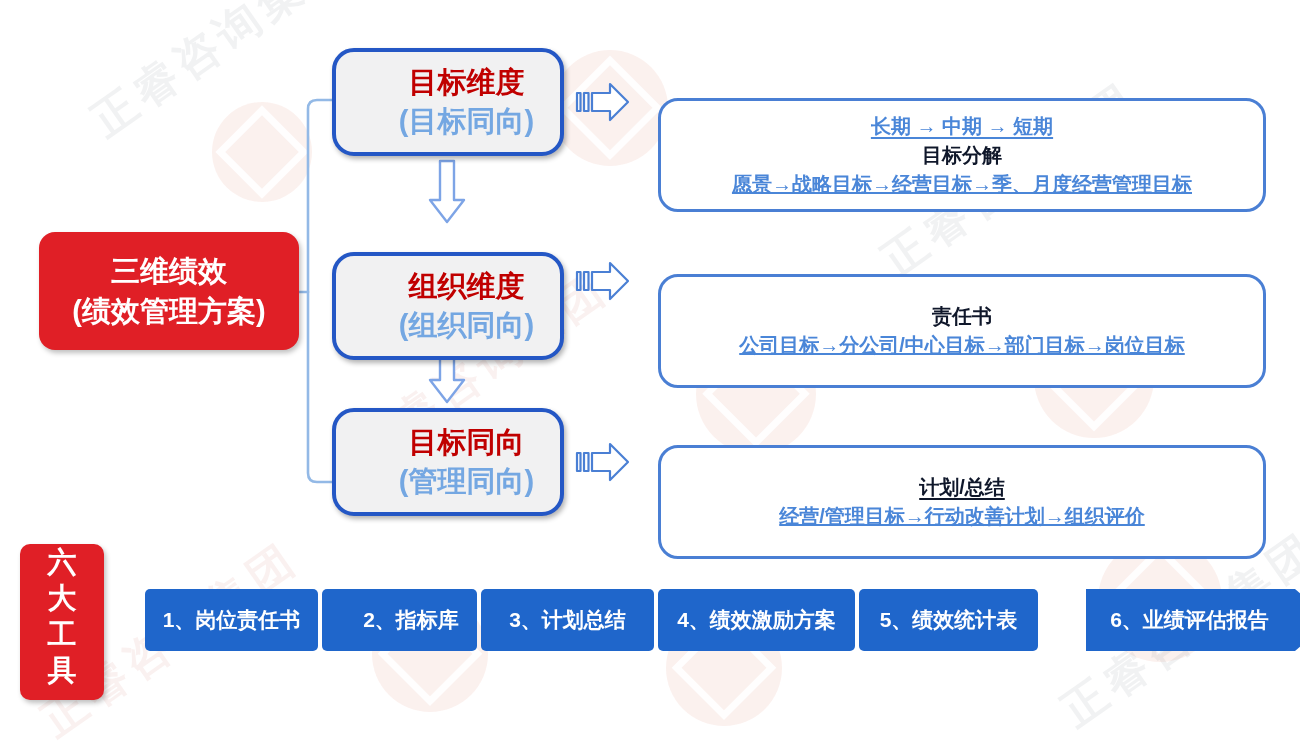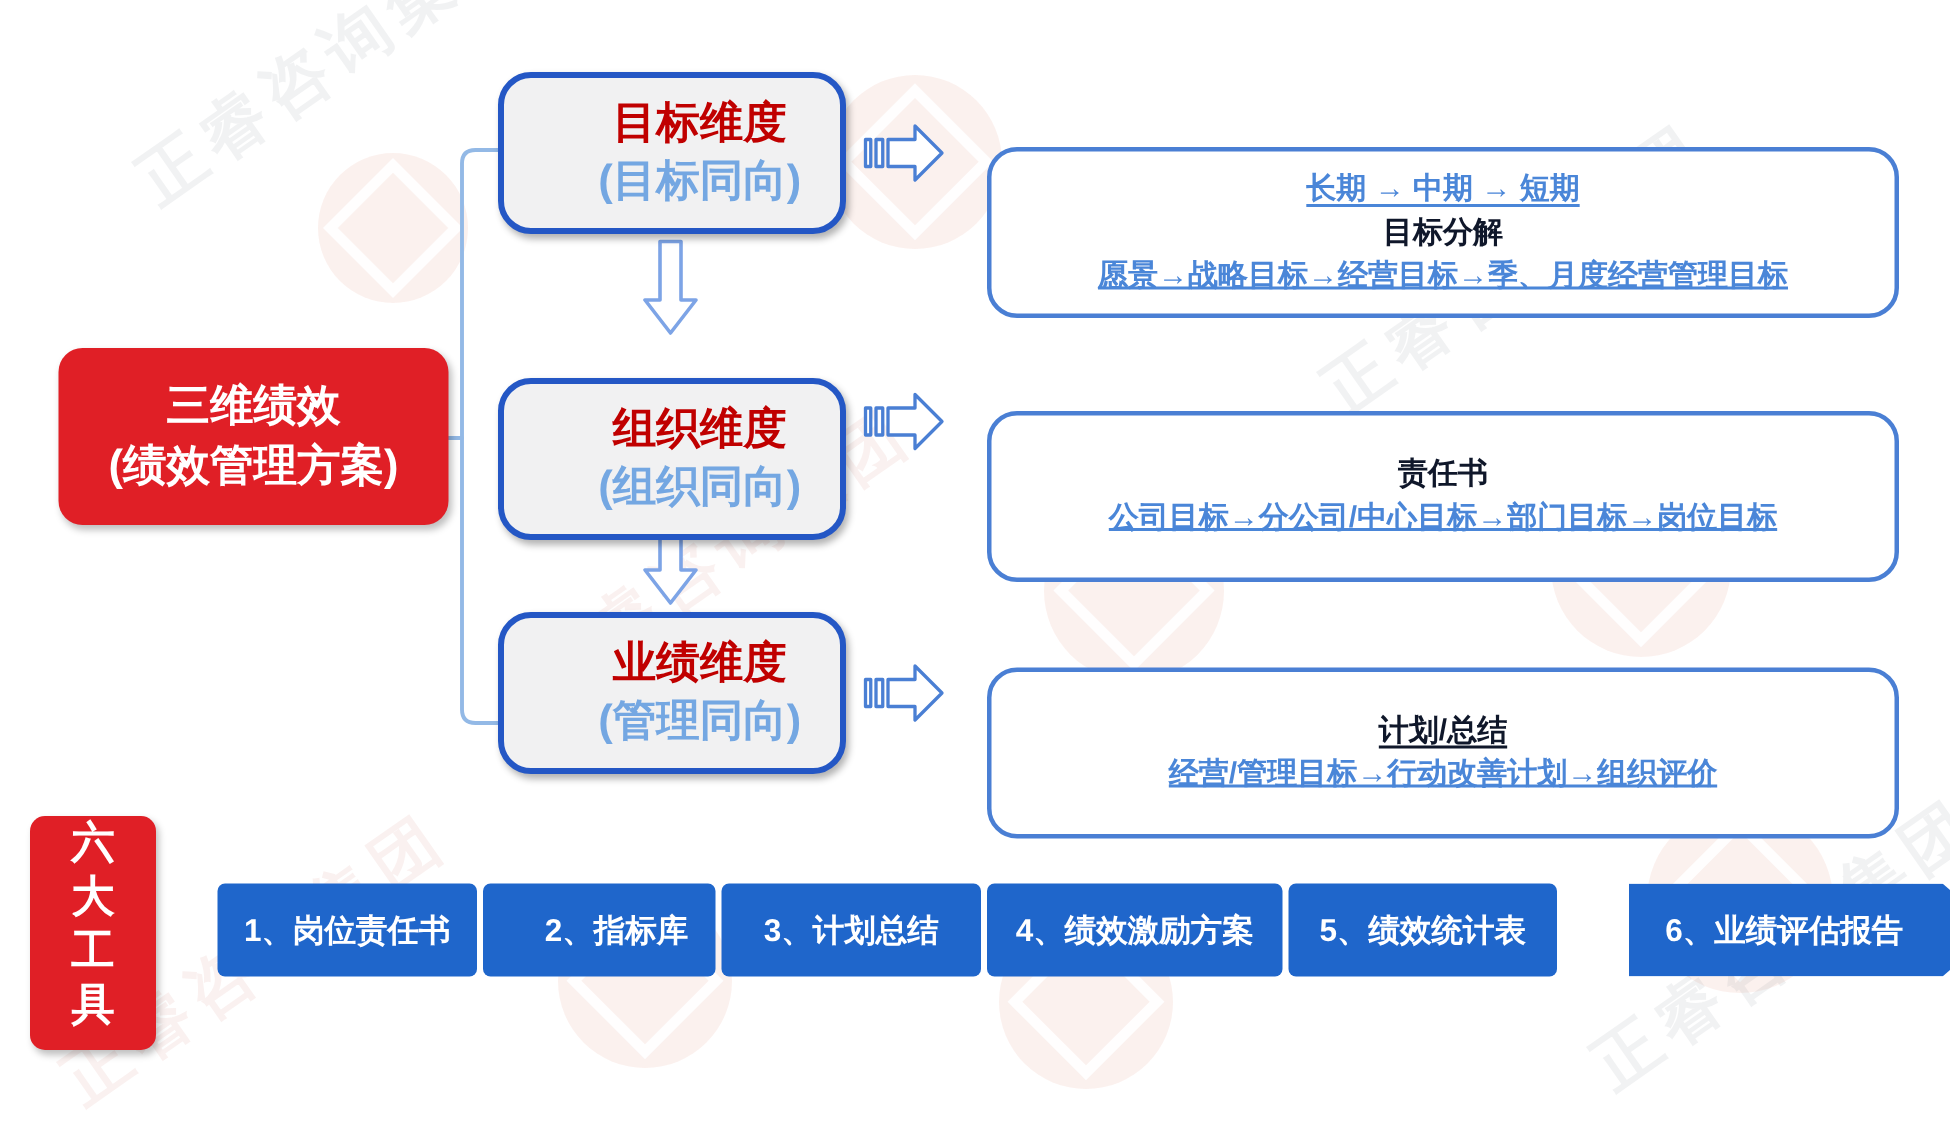--- a/index.html
+++ b/index.html
@@ -137,7 +137,7 @@
     <div class="dim-sub">(组织同向)</div>
   </div>
   <div class="dim-box dim-3">
-    <div class="dim-title">业绩维度</div>
+    <div class="dim-title">目标同向</div>
     <div class="dim-sub">(管理同向)</div>
   </div>
 

